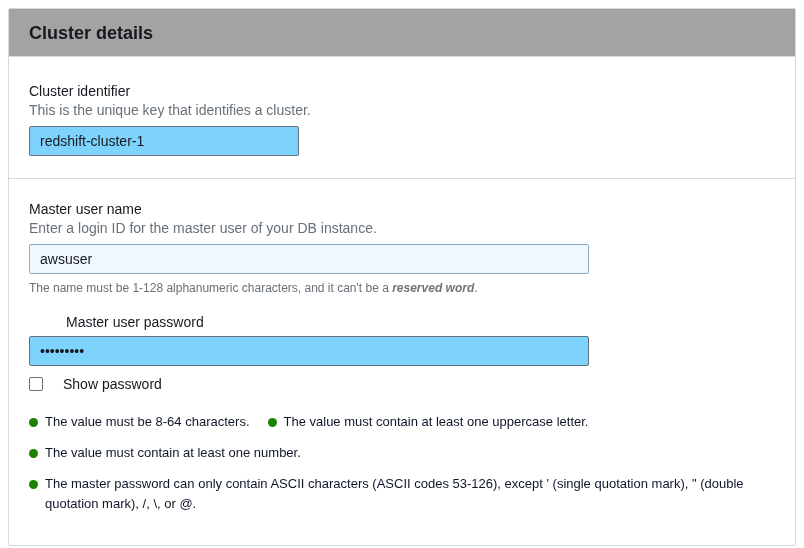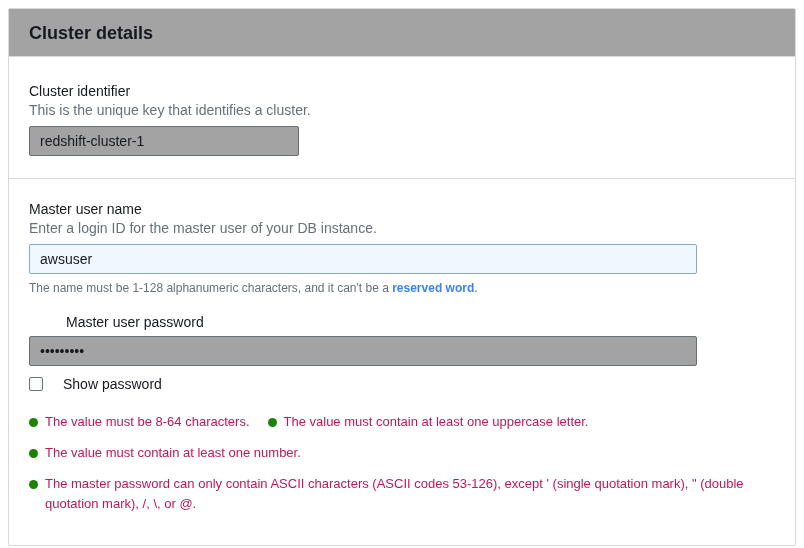--- a/index.html
+++ b/index.html
@@ -68,7 +68,7 @@
     border: 1px solid #687078;
     border-radius: 2px;
     color: #16191f;
-    background: #a3a3a3;
+    background: #7dd3fc;
   }
   input.wide {
     width: 668px;

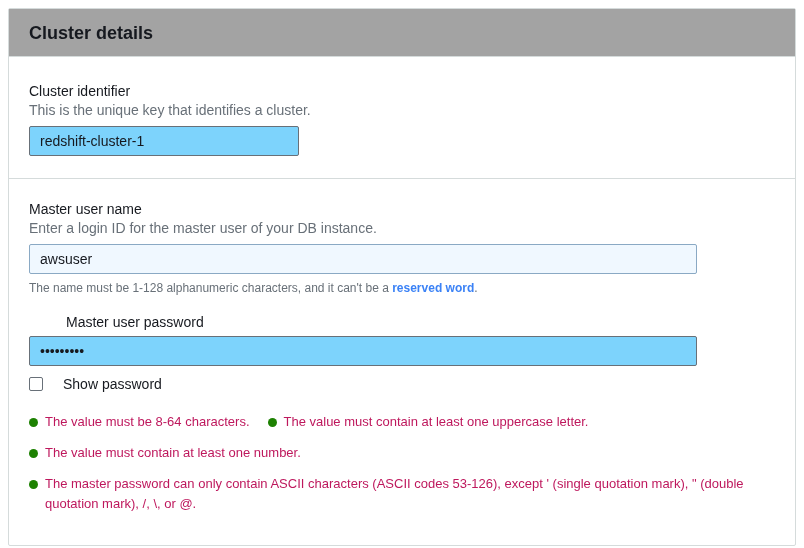--- a/index.html
+++ b/index.html
@@ -71,7 +71,7 @@
     background: #7dd3fc;
   }
   input.wide {
-    width: 668px;
+    width: 560px;
     max-width: 100%;
   }
   input.highlight {

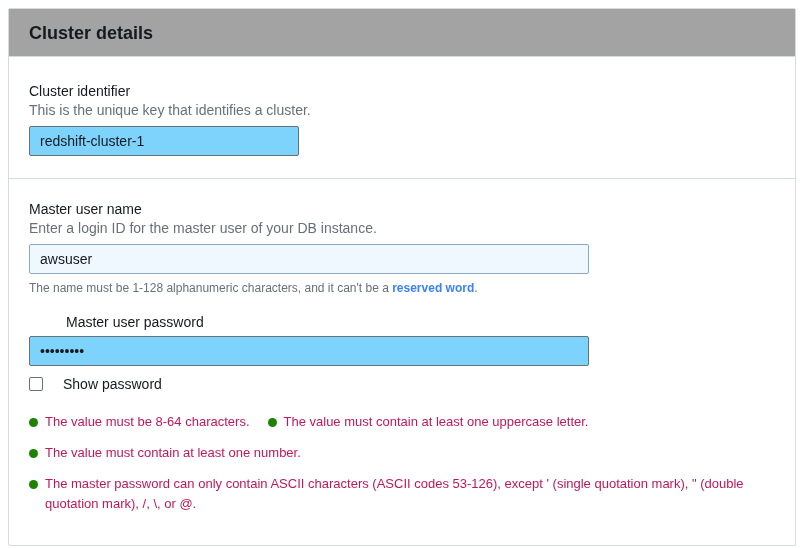--- a/index.html
+++ b/index.html
@@ -56,9 +56,10 @@
     margin-top: 6px;
   }
   .field-hint a, .link {
-    color: #3b82f6;
+    color: #737373;
     text-decoration: none;
     font-weight: 700;
+    font-style: italic;
   }
   input.text {
     width: 270px;

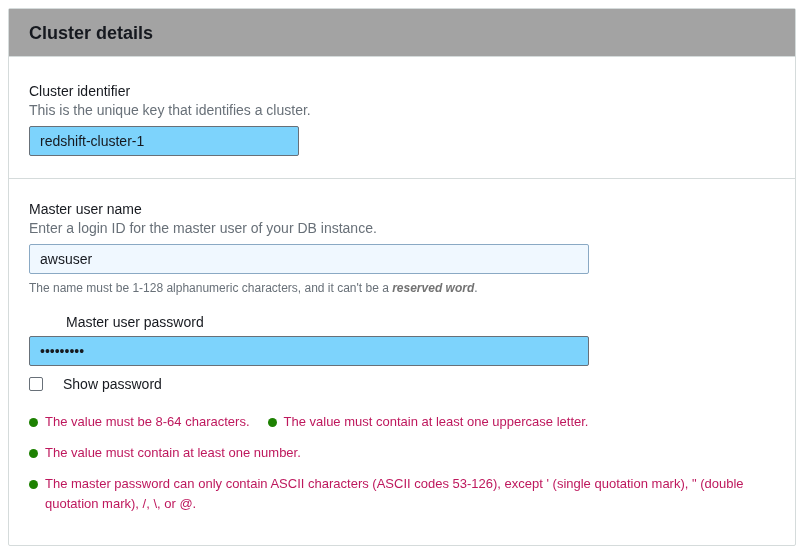--- a/index.html
+++ b/index.html
@@ -100,7 +100,7 @@
   .rules {
     margin-top: 20px;
     font-size: 13px;
-    color: #be185d;
+    color: #0f172a;
     line-height: 1.6;
   }
   .rule-line {

